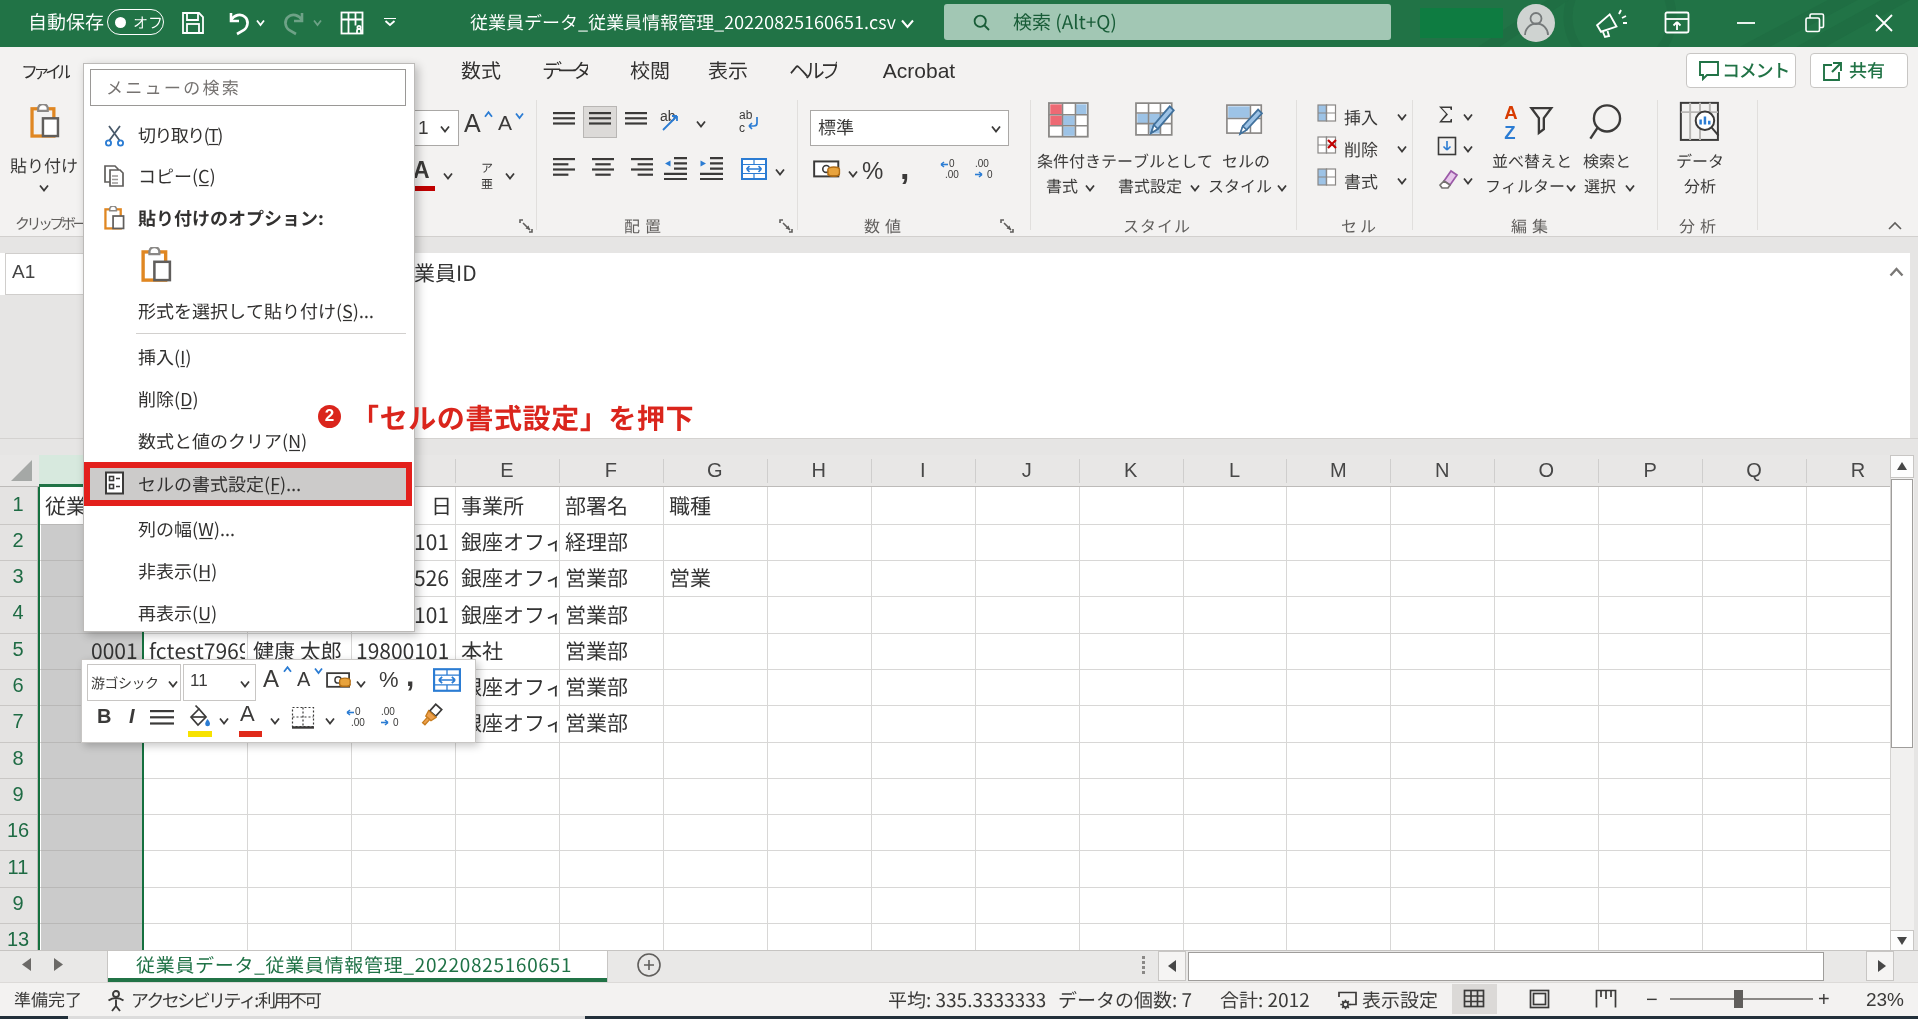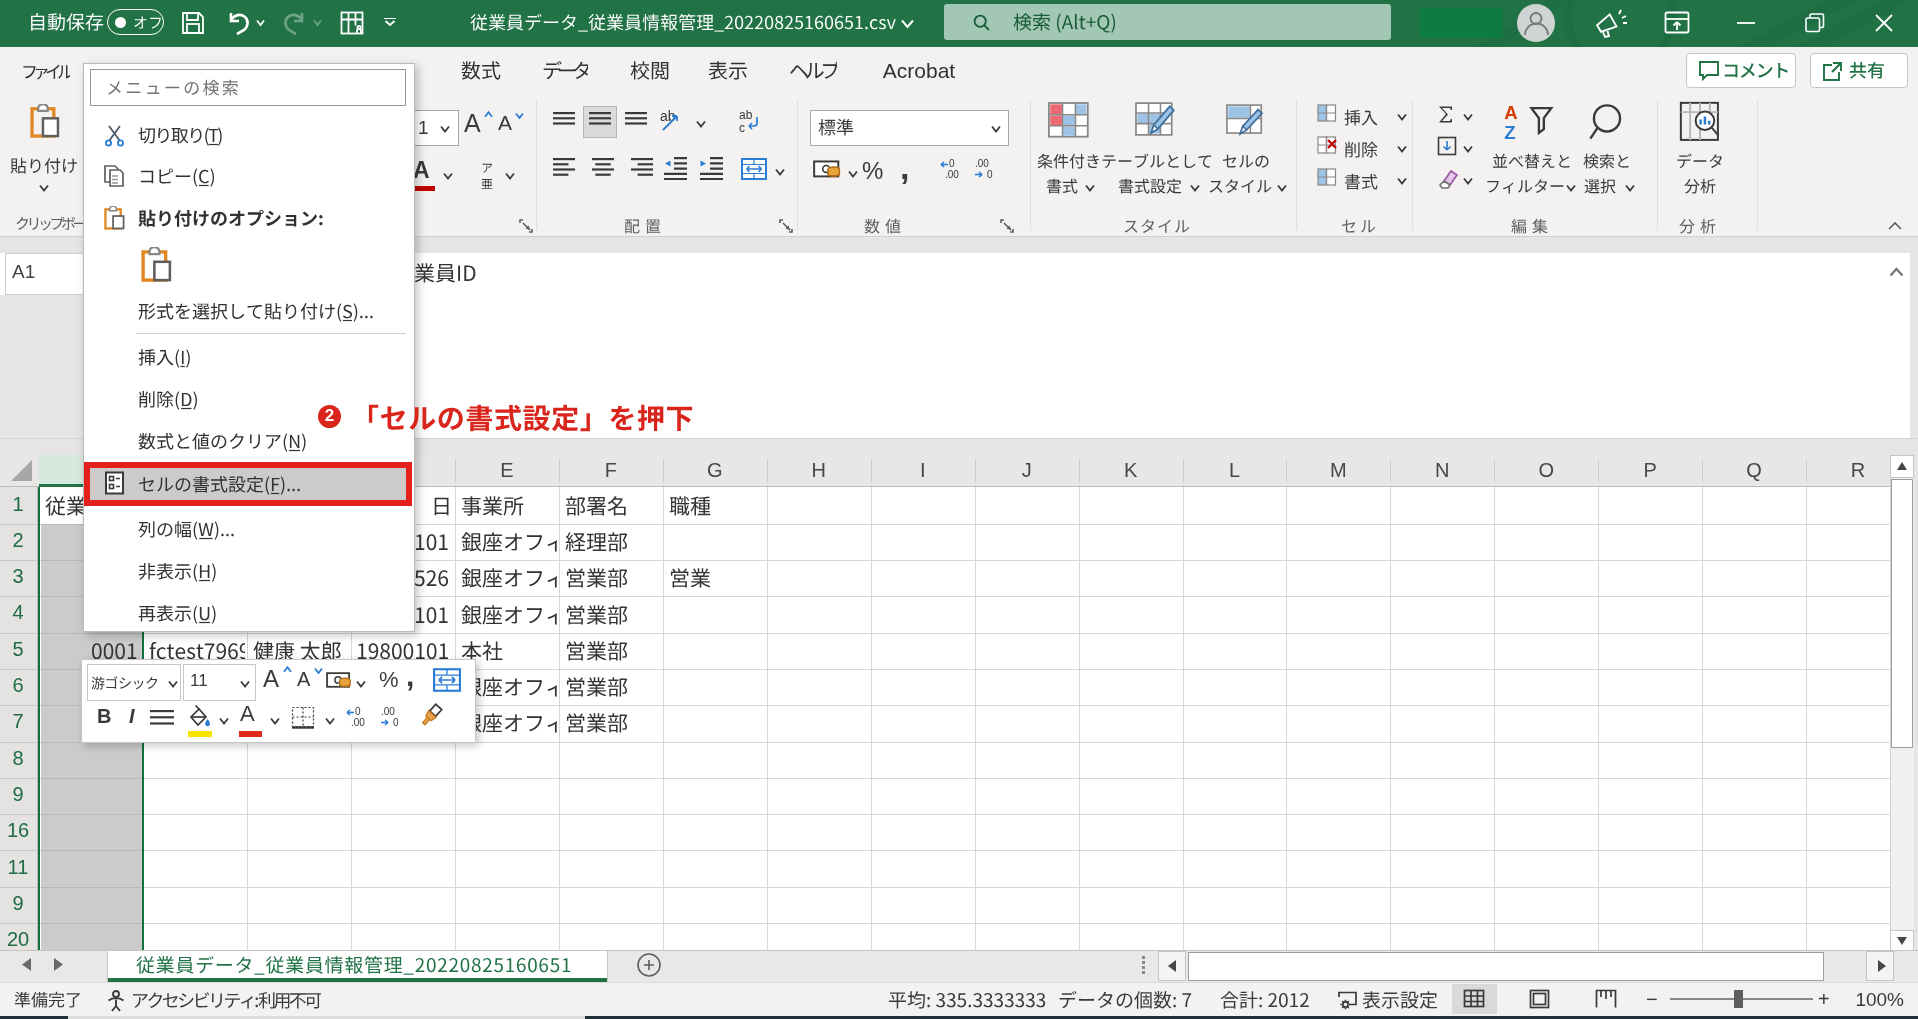--- a/index.html
+++ b/index.html
@@ -1059,7 +1059,7 @@
 <div class="lt" style="left:18px;top:820.25px;font-size:20px;color:#1e6b44;font-weight:normal;transform:translateX(-50%);">16</div>
 <div class="lt" style="left:18px;top:856.55px;font-size:20px;color:#1e6b44;font-weight:normal;transform:translateX(-50%);">11</div>
 <div class="lt" style="left:18px;top:892.85px;font-size:20px;color:#1e6b44;font-weight:normal;transform:translateX(-50%);">9</div>
-<div class="lt" style="left:18px;top:929.15px;font-size:20px;color:#1e6b44;font-weight:normal;transform:translateX(-50%);">20</div>
+<div class="lt" style="left:18px;top:929.15px;font-size:20px;color:#1e6b44;font-weight:normal;transform:translateX(-50%);">13</div>
 <div class="abs" style="left:40.5px;top:523.7px;width:101px;height:426.3px;background:#cbcbcb;"></div>
 <div class="abs" style="left:40.5px;top:523.7px;width:101px;height:1px;background:#b9b8b7;"></div>
 <div class="abs" style="left:40.5px;top:560px;width:101px;height:1px;background:#b9b8b7;"></div>

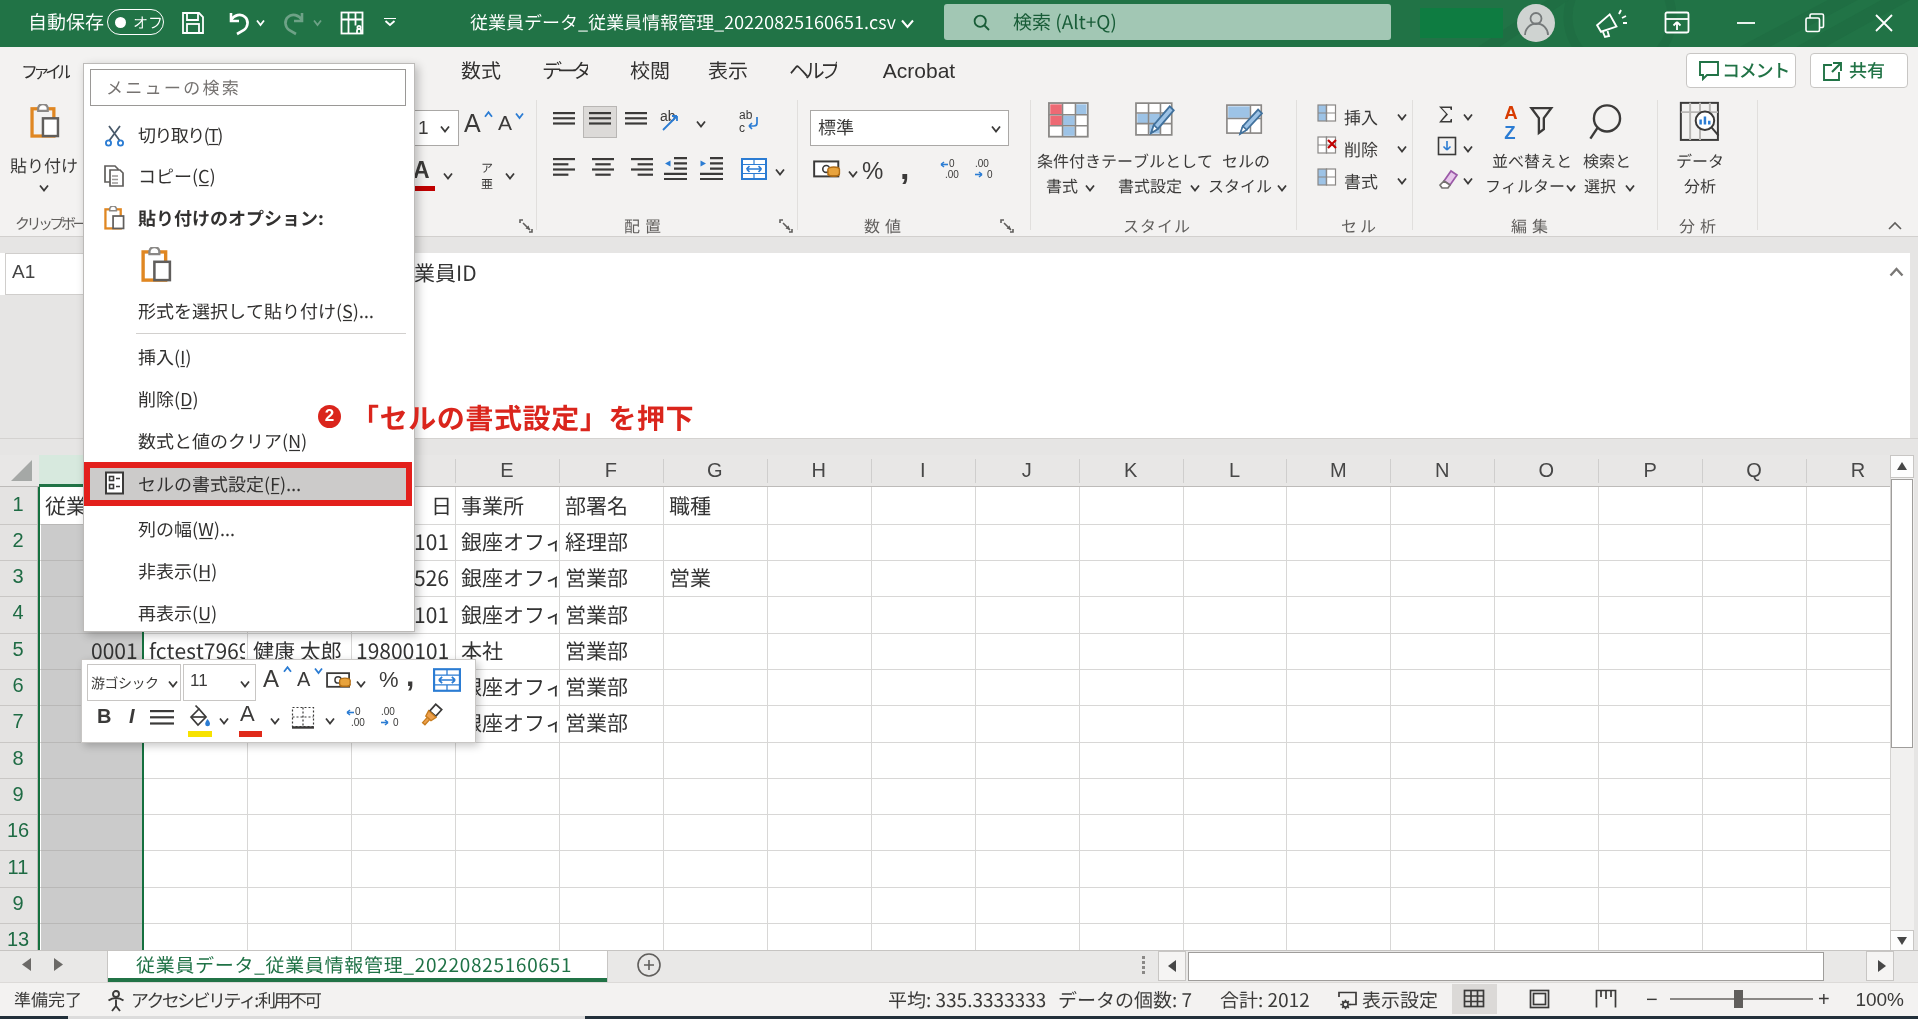--- a/index.html
+++ b/index.html
@@ -1745,7 +1745,7 @@
 <div class="abs" style="left:1670px;top:998px;width:143px;height:2px;background:#8a8886;"></div>
 <div class="abs" style="left:1734px;top:990px;width:9px;height:18px;background:#605e5c;"></div>
 <div class="lt" style="left:1818px;top:989px;font-size:20px;color:#3b3a39;font-weight:normal;">+</div>
-<div class="lt" style="left:1904px;top:990px;font-size:19px;color:#3b3a39;font-weight:normal;transform:translateX(-100%);">100%</div>
+<div class="lt" style="left:1904px;top:990px;font-size:19px;color:#3b3a39;font-weight:normal;transform:translateX(-100%);">23%</div>
 <div class="abs" style="left:0px;top:1016px;width:1918px;height:3px;background:#22303a;"></div>
 <div class="abs" style="left:68px;top:1016px;width:517px;height:3px;background:#dcdcdc;"></div>
 <div class="abs" style="left:83px;top:63px;width:331.5px;height:569px;background:#fff;border:1px solid #bcbab8;box-sizing:border-box;box-shadow:3px 3px 9px rgba(0,0,0,0.24);"></div>

